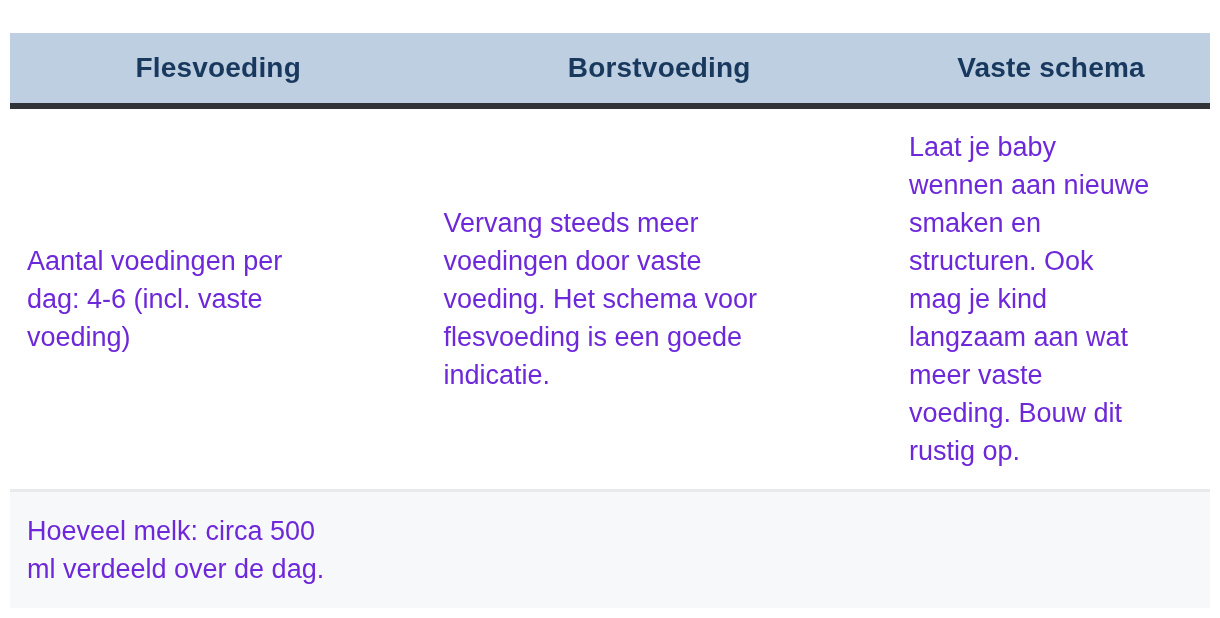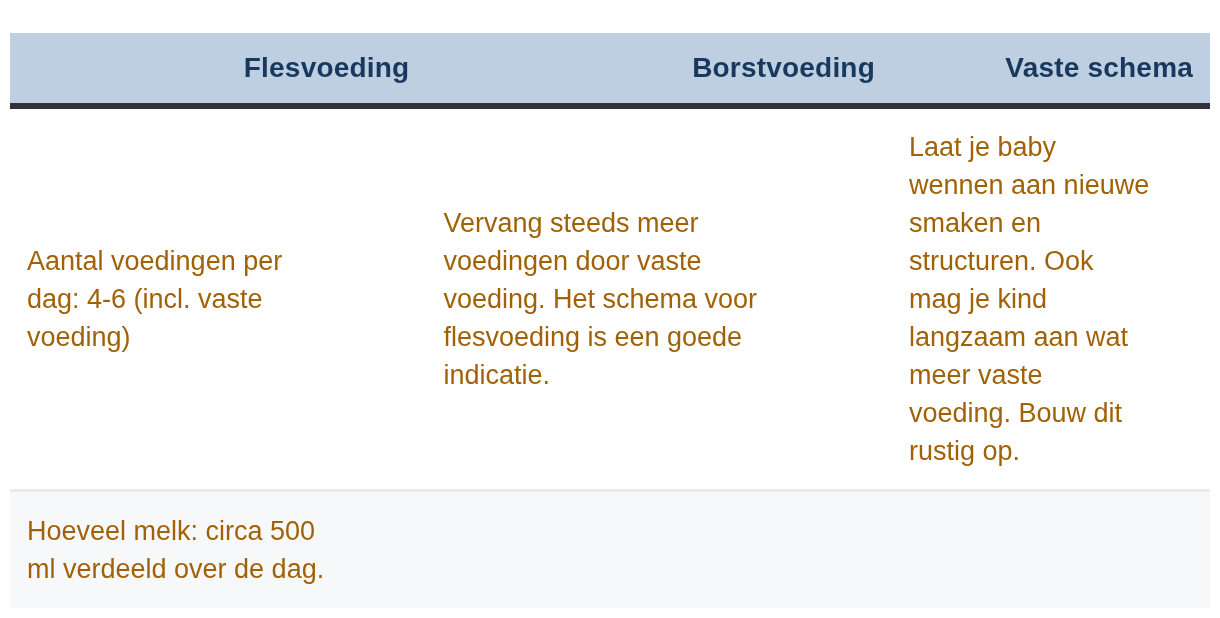--- a/index.html
+++ b/index.html
@@ -31,7 +31,7 @@
     color: #18395d;
     font-size: 28px;
     font-weight: bold;
-    text-align: right;
+    text-align: center;
     vertical-align: middle;
     height: 76px;
     box-sizing: border-box;

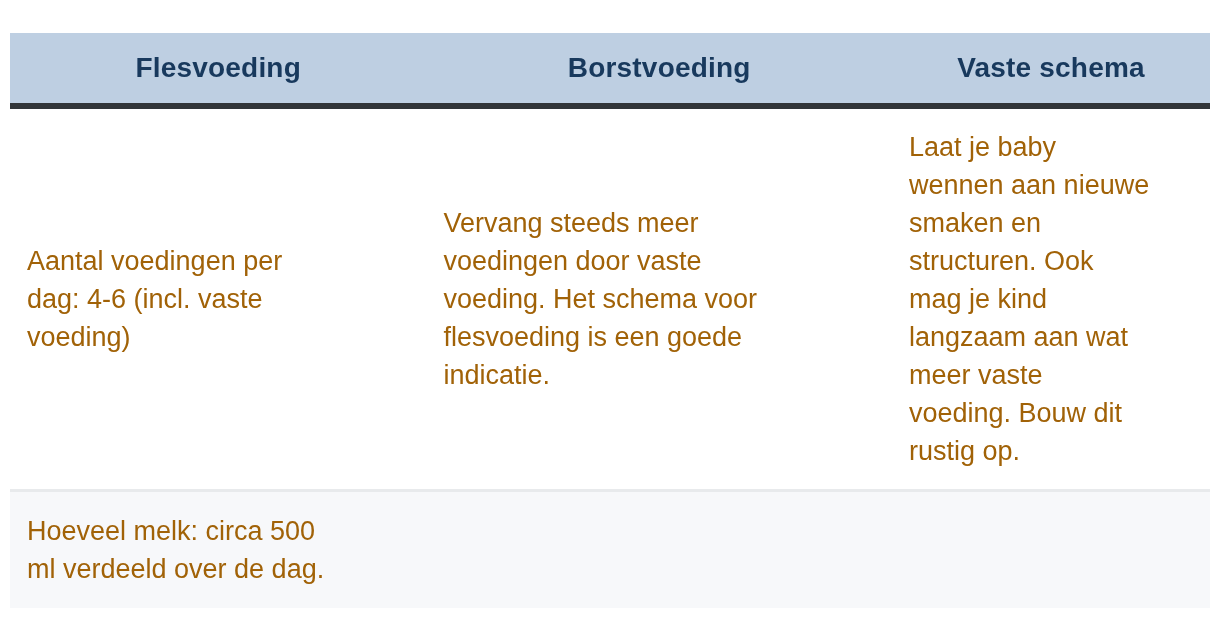--- a/index.html
+++ b/index.html
@@ -41,7 +41,7 @@
   }
 
   tbody td {
-    color: #a16207;
+    color: #6d28d9;
     font-size: 27px;
     line-height: 38px;
     font-weight: normal;

